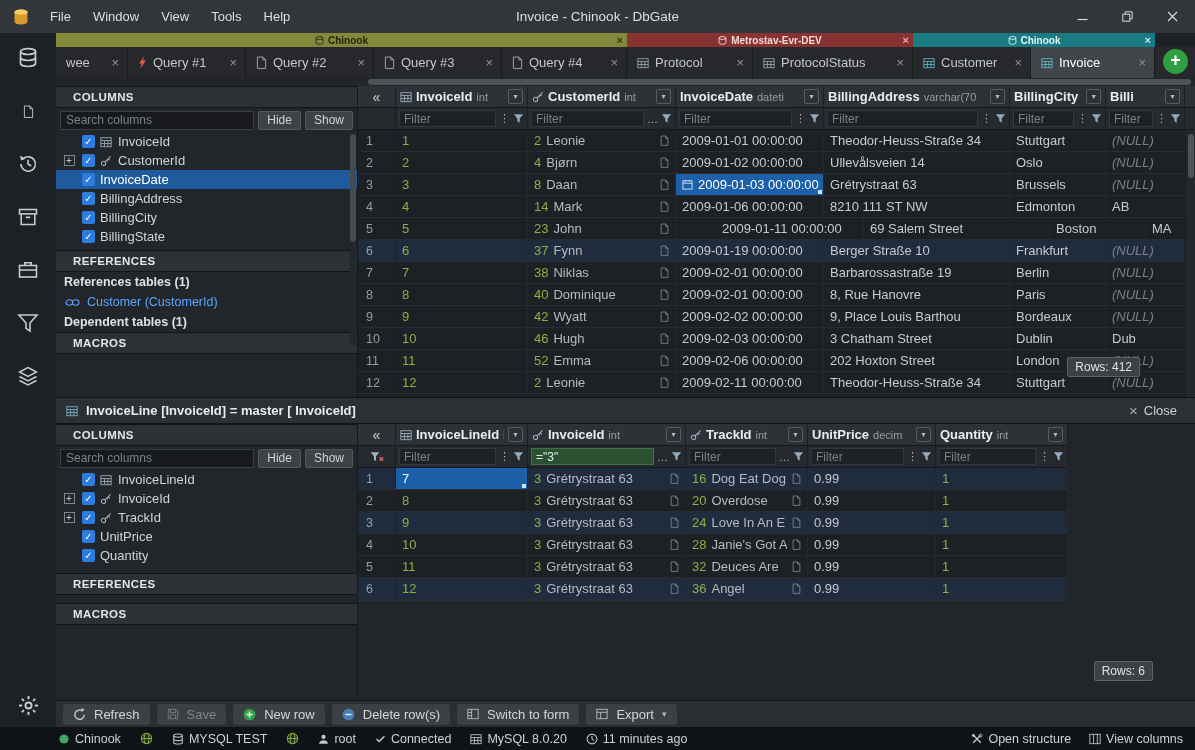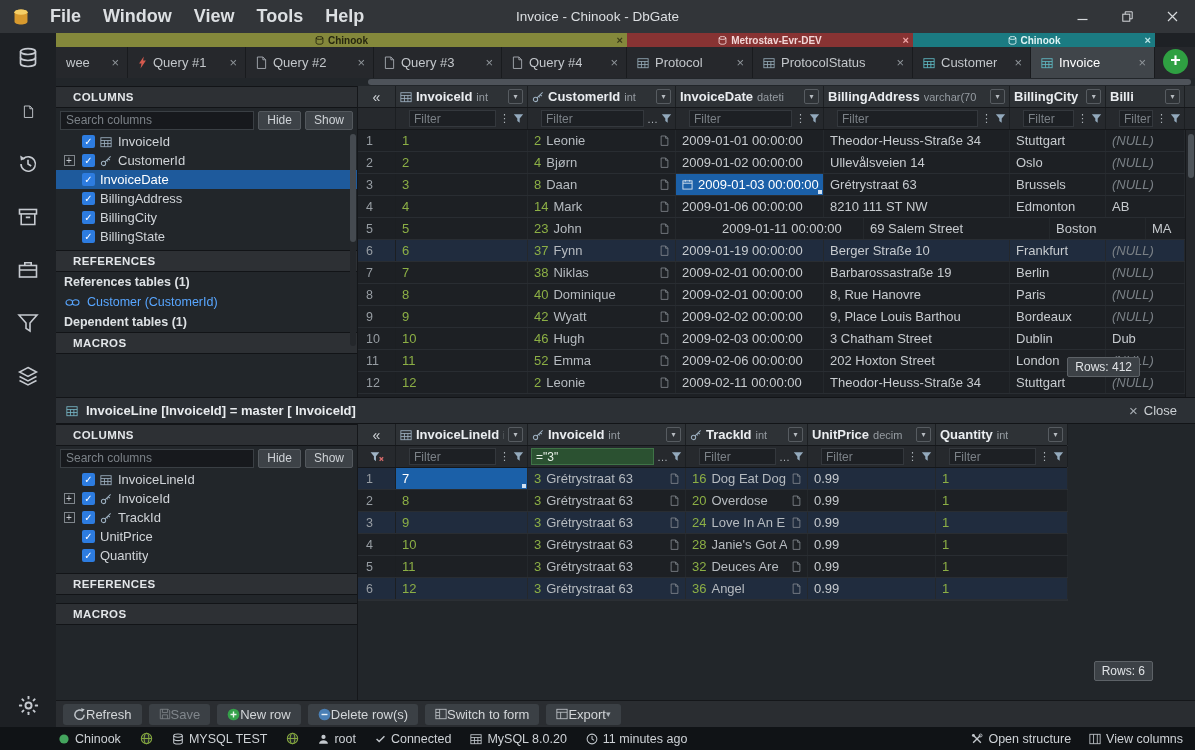--- a/index.html
+++ b/index.html
@@ -11,7 +11,7 @@
   .titlebar { position:absolute; top:0; left:0; right:0; height:33px; background:#323539; display:flex; align-items:center; color:#dcdfe2; z-index:10; }
   .logo { display:flex; margin:0 9px 0 12px; }
   .menus { display:flex; }
-  .menu-item { padding:0 11px; line-height:33px; font-size:18px;font-weight:bold; }
+  .menu-item { padding:0 11px; line-height:33px; font-size:13px; }
   .title-text { position:absolute; left:0; right:0; text-align:center; font-size:13.5px; pointer-events:none; }
   .win-controls { margin-left:auto; display:flex; height:33px; position:relative; z-index:2; }
   .win-btn { width:45px; display:flex; align-items:center; justify-content:center; color:#d6d9dc; }

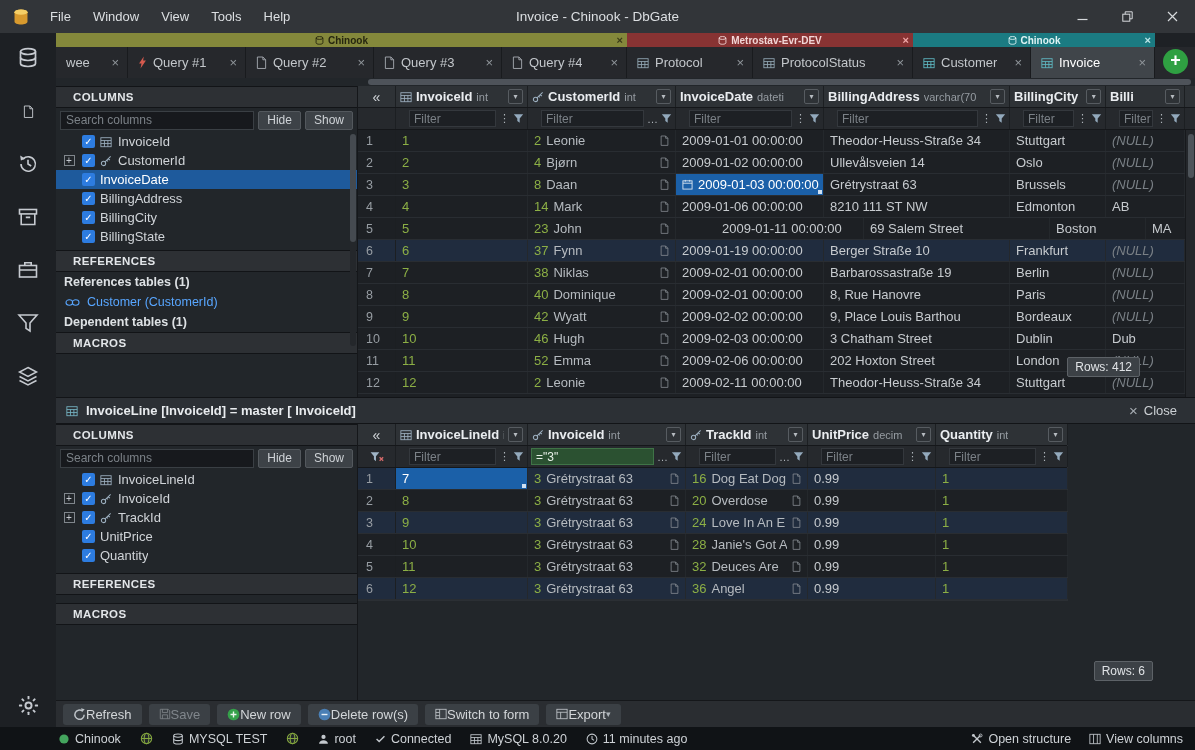--- a/index.html
+++ b/index.html
@@ -77,7 +77,7 @@
   .f-corner { flex:none; width:38px; border-right:1px solid #1c1f22; display:flex; align-items:center; justify-content:center; }
   .f-cell { flex:none; display:flex; align-items:center; gap:3px; padding:0 3px; border-right:1px solid #1c1f22; overflow:hidden; }
   .f-input { flex:1; min-width:0; height:17px; background:#1d2024; border:1px solid #34383d; font-size:12px; display:flex; align-items:center; padding:0 4px; color:#d3d7db; overflow:hidden; white-space:nowrap; }
-  .f-input.ph { color:#7b8187;margin-left:10px; }
+  .f-input.ph { color:#7b8187; }
   .f-input.active { background:#2b5131; border-color:#3f7347; color:#e8f0e8; }
   .f-menu { flex:none; color:#aeb4ba; font-size:11px; width:11px; text-align:center; }
   .f-funnel { flex:none; display:flex; color:#93a9bc; }

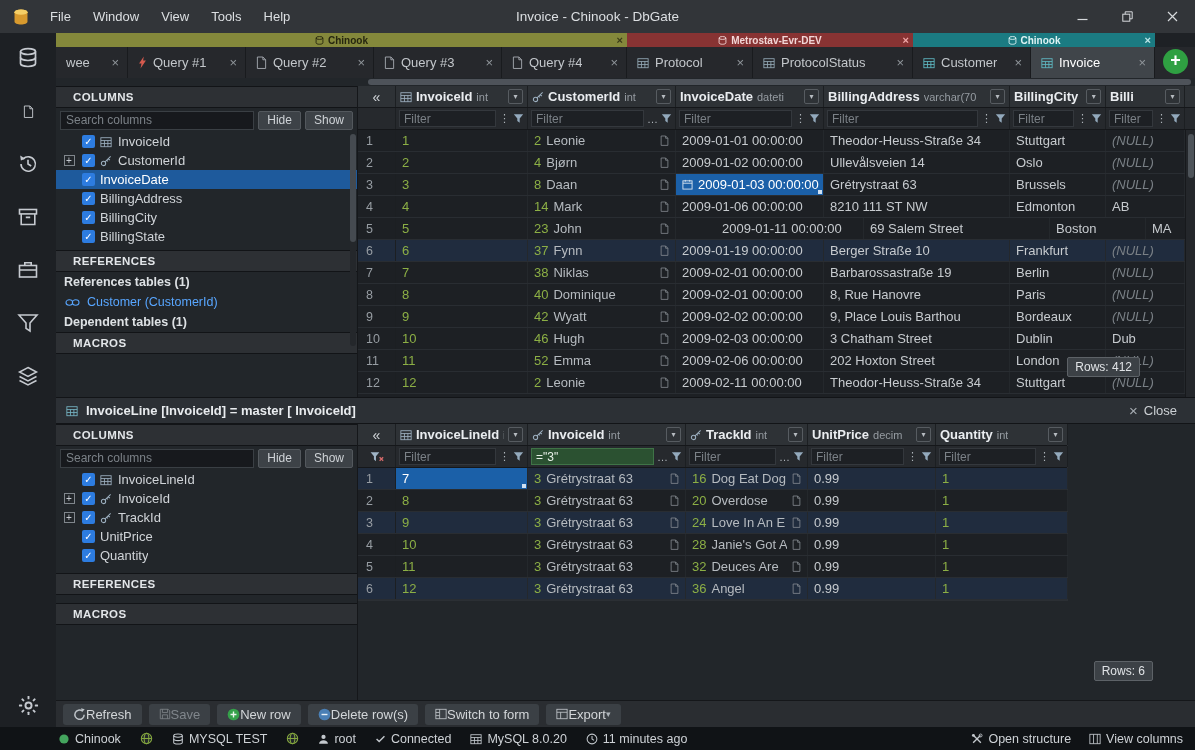--- a/index.html
+++ b/index.html
@@ -108,7 +108,7 @@
 
   
   .toolbar { position:absolute; left:56px; right:0; top:700px; height:27px; background:#2a2d31; border-top:1px solid #15171a; display:flex; align-items:center; gap:7px; padding-left:7px; }
-  .tb-btn { height:21px; background:#3b4045; border:none; border-radius:3px; display:flex; align-items:center; gap:0; padding:0 10px; color:#d3d6d9; font-size:13px; font-family:inherit; }
+  .tb-btn { height:21px; background:#3b4045; border:none; border-radius:3px; display:flex; align-items:center; gap:8px; padding:0 10px; color:#d3d6d9; font-size:13px; font-family:inherit; }
   .tb-btn.disabled { color:#80868c; }
   .tb-btn.disabled .tb-icon { opacity:.5; }
   .tb-icon { display:flex; color:#bdc2c7; }

